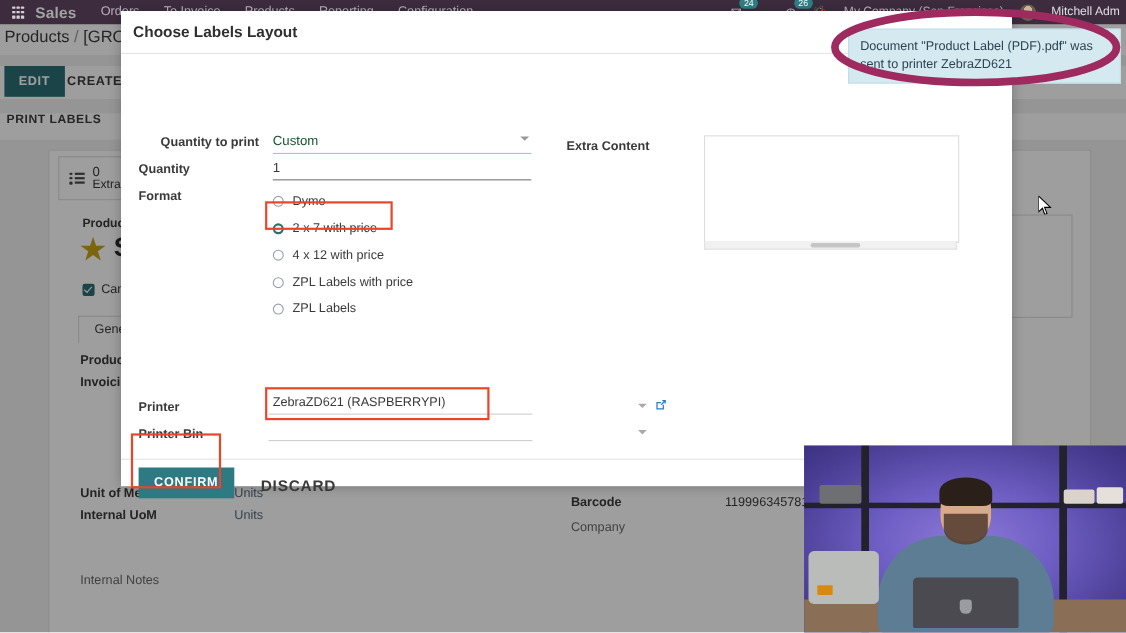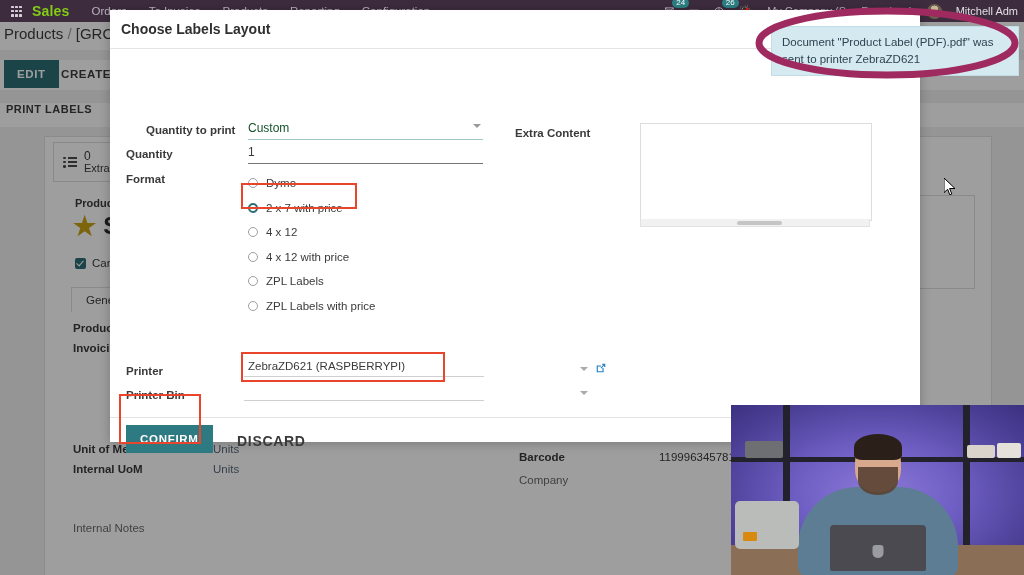--- a/index.html
+++ b/index.html
@@ -21,7 +21,7 @@
   .apps-grid{width:11px;height:11px;margin-left:11px;margin-right:10px;
     display:grid;grid-template-columns:repeat(3,1fr);grid-template-rows:repeat(3,1fr);gap:1.5px;}
   .apps-grid i{background:#d6cdd7;display:block;border-radius:0.5px;}
-  .brand{font-size:14px;font-weight:700;color:#84cc16;letter-spacing:.2px;margin-right:22px;}
+  .brand{font-size:14px;font-weight:700;color:#a3a3a3;letter-spacing:.2px;margin-right:22px;}
   .menu-item{margin-right:22px;font-size:11.5px;color:#bdb0be;white-space:nowrap;}
   .topbar-right{margin-left:auto;display:flex;align-items:center;padding-right:6px;gap:14px;}
   .tb-ic{position:relative;color:#c6bac7;font-size:12px;display:flex;align-items:center;}

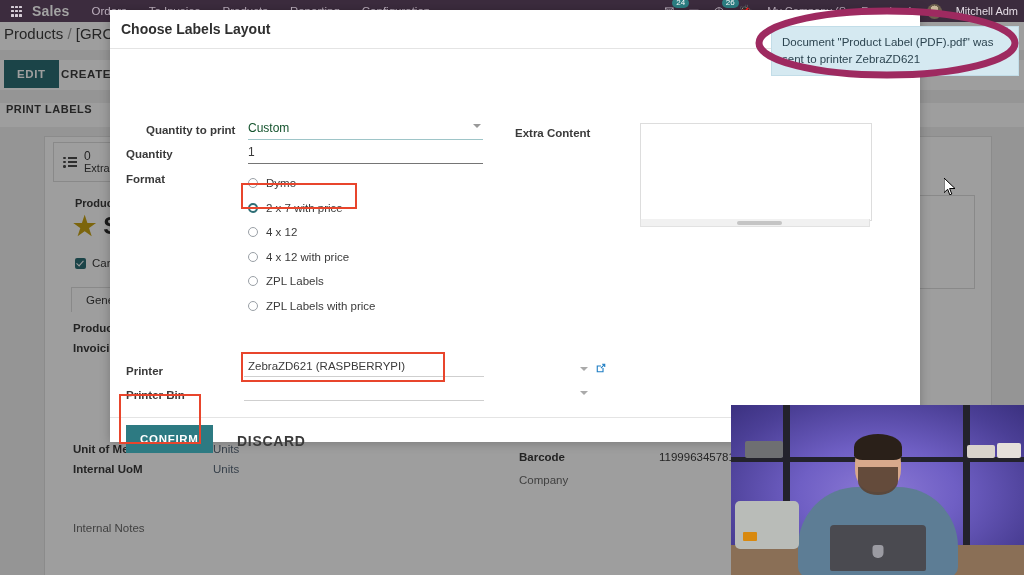--- a/index.html
+++ b/index.html
@@ -355,10 +355,6 @@
       </div>
       <div class="radio-row">
         <span class="rb"></span>
-        <span class="rlabel">4 x 12</span>
-      </div>
-      <div class="radio-row">
-        <span class="rb"></span>
         <span class="rlabel">4 x 12 with price</span>
       </div>
       <div class="radio-row">

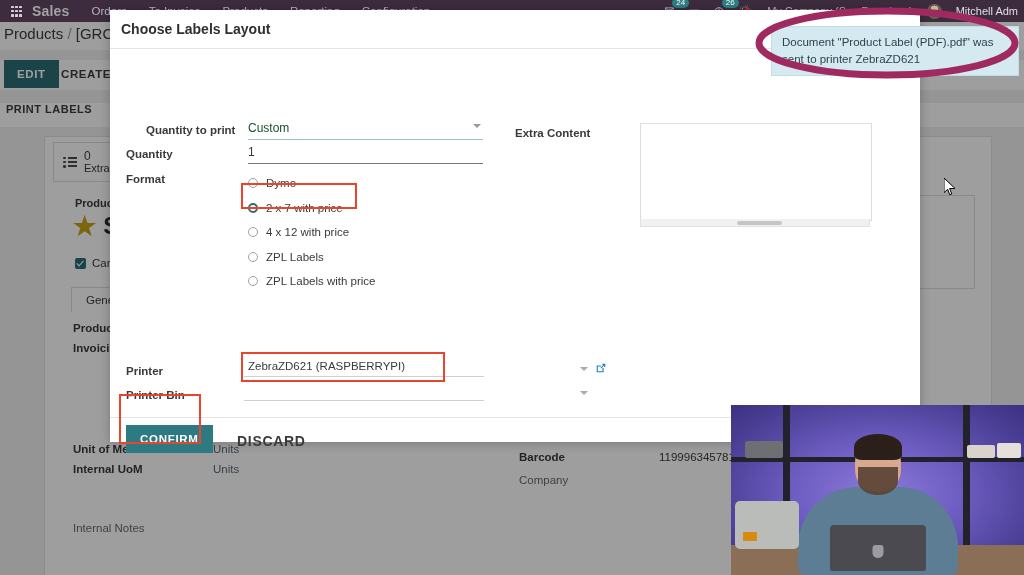--- a/index.html
+++ b/index.html
@@ -359,11 +359,11 @@
       </div>
       <div class="radio-row">
         <span class="rb"></span>
-        <span class="rlabel">ZPL Labels</span>
+        <span class="rlabel">ZPL Labels with price</span>
       </div>
       <div class="radio-row">
         <span class="rb"></span>
-        <span class="rlabel">ZPL Labels with price</span>
+        <span class="rlabel">ZPL Labels</span>
       </div>
     </div>
 

